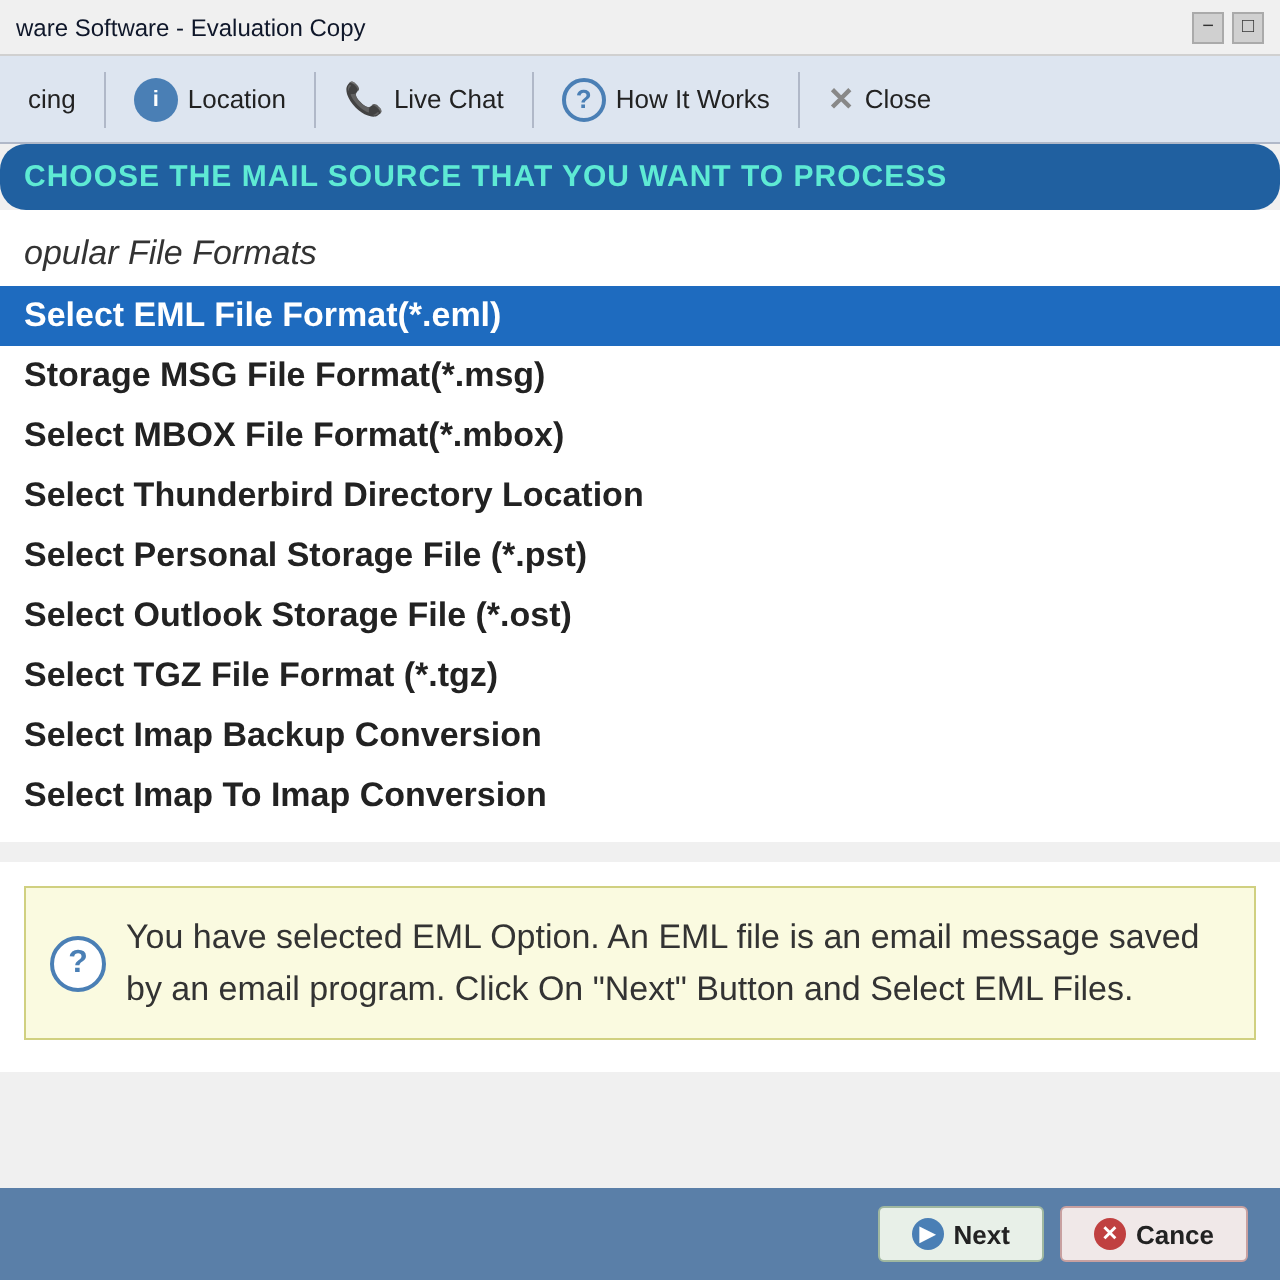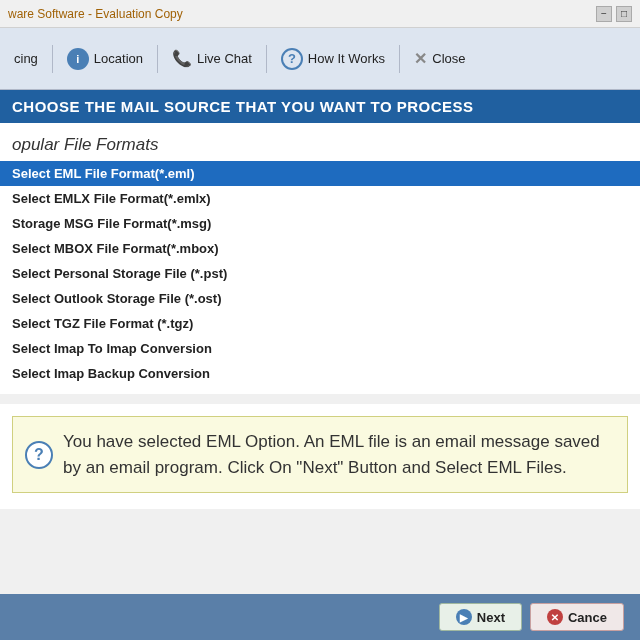--- a/index.html
+++ b/index.html
@@ -24,7 +24,7 @@
     }
     .title-bar-text {
       font-size: 12px;
-      color: #a16207;
+      color: #0f172a;
     }
     .title-bar-controls {
       display: flex;

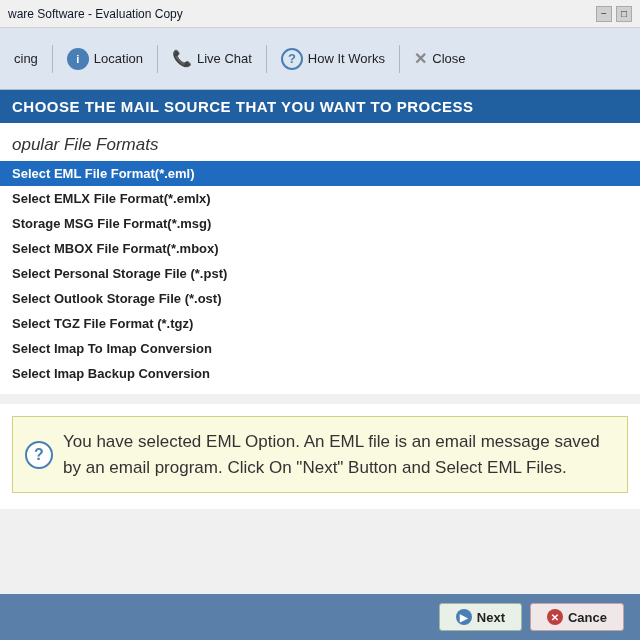--- a/index.html
+++ b/index.html
@@ -46,7 +46,7 @@
     
     .toolbar {
       background: #dde5f0;
-      height: 62px;
+      height: 44px;
       display: flex;
       align-items: center;
       padding: 0 4px;

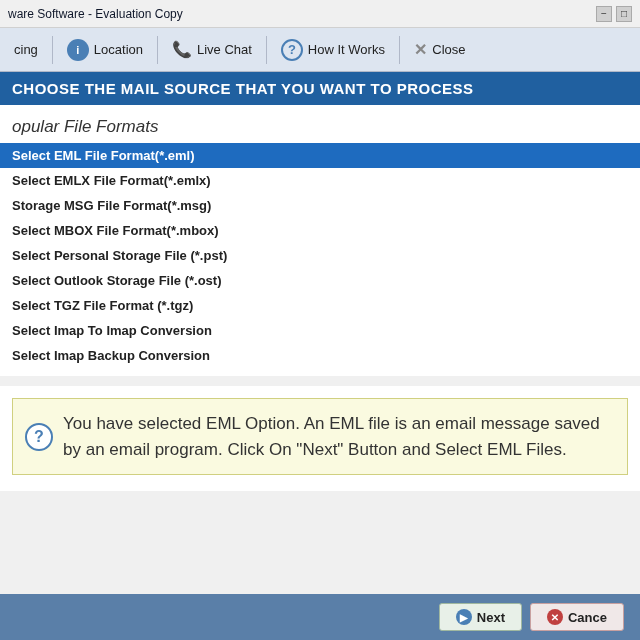--- a/index.html
+++ b/index.html
@@ -107,11 +107,12 @@
     
     .header-banner {
       background: #2060a0;
-      color: #ffffff;
+      color: #5eead4;
       font-size: 15px;
       font-weight: bold;
       padding: 8px 12px;
       letter-spacing: 0.5px;
+      border-radius: 13px;
     }
 
     

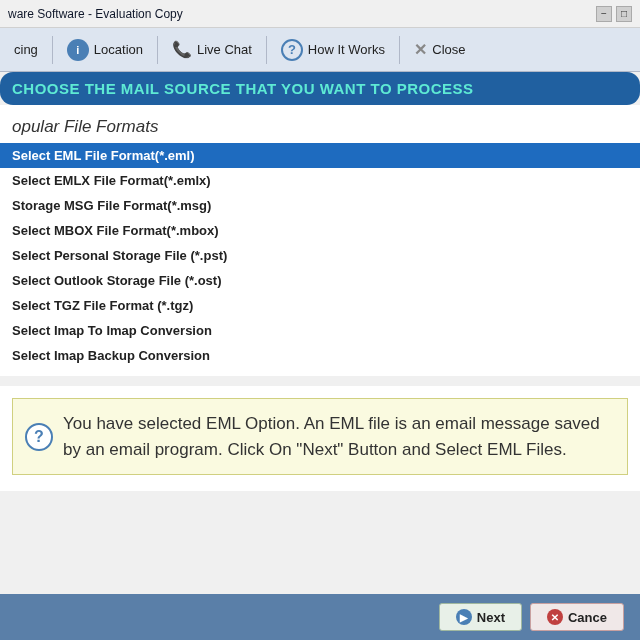--- a/index.html
+++ b/index.html
@@ -131,7 +131,7 @@
     
     .list-item {
       padding: 5px 12px;
-      font-size: 13px;
+      font-size: 17px;
       font-weight: bold;
       color: #222;
       cursor: pointer;

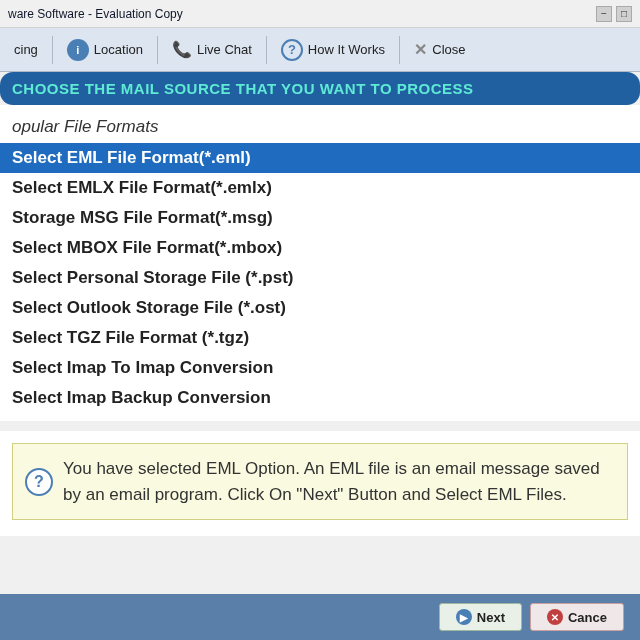--- a/index.html
+++ b/index.html
@@ -285,7 +285,6 @@
   <div id="file-format-list">
 
   <div class="list-item selected">Select EML File Format(*.eml)</div>
-      <div class="list-item">Select EMLX File Format(*.emlx)</div>
       <div class="list-item">Storage MSG File Format(*.msg)</div>
       <div class="list-item">Select MBOX File Format(*.mbox)</div>
       <div class="list-item">Select Personal Storage File (*.pst)</div>

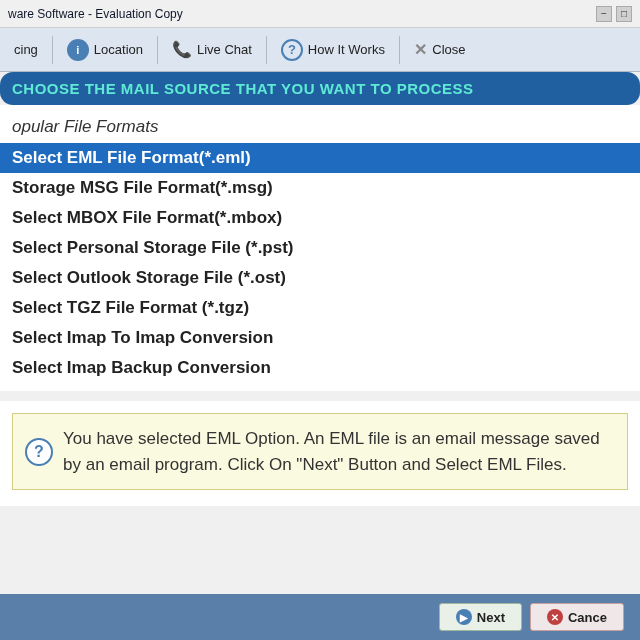--- a/index.html
+++ b/index.html
@@ -287,6 +287,7 @@
   <div class="list-item selected">Select EML File Format(*.eml)</div>
       <div class="list-item">Storage MSG File Format(*.msg)</div>
       <div class="list-item">Select MBOX File Format(*.mbox)</div>
+      <div class="list-item">Select Thunderbird Directory Location</div>
       <div class="list-item">Select Personal Storage File (*.pst)</div>
       <div class="list-item">Select Outlook Storage File (*.ost)</div>
       <div class="list-item">Select TGZ File Format (*.tgz)</div>

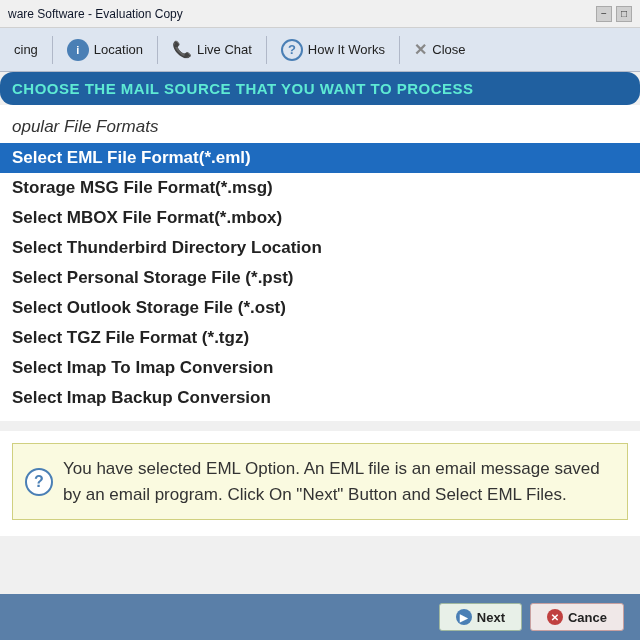--- a/index.html
+++ b/index.html
@@ -291,8 +291,8 @@
       <div class="list-item">Select Personal Storage File (*.pst)</div>
       <div class="list-item">Select Outlook Storage File (*.ost)</div>
       <div class="list-item">Select TGZ File Format (*.tgz)</div>
+      <div class="list-item">Select Imap Backup Conversion</div>
       <div class="list-item">Select Imap To Imap Conversion</div>
-      <div class="list-item">Select Imap Backup Conversion</div>
     </div>
 </div>
 

